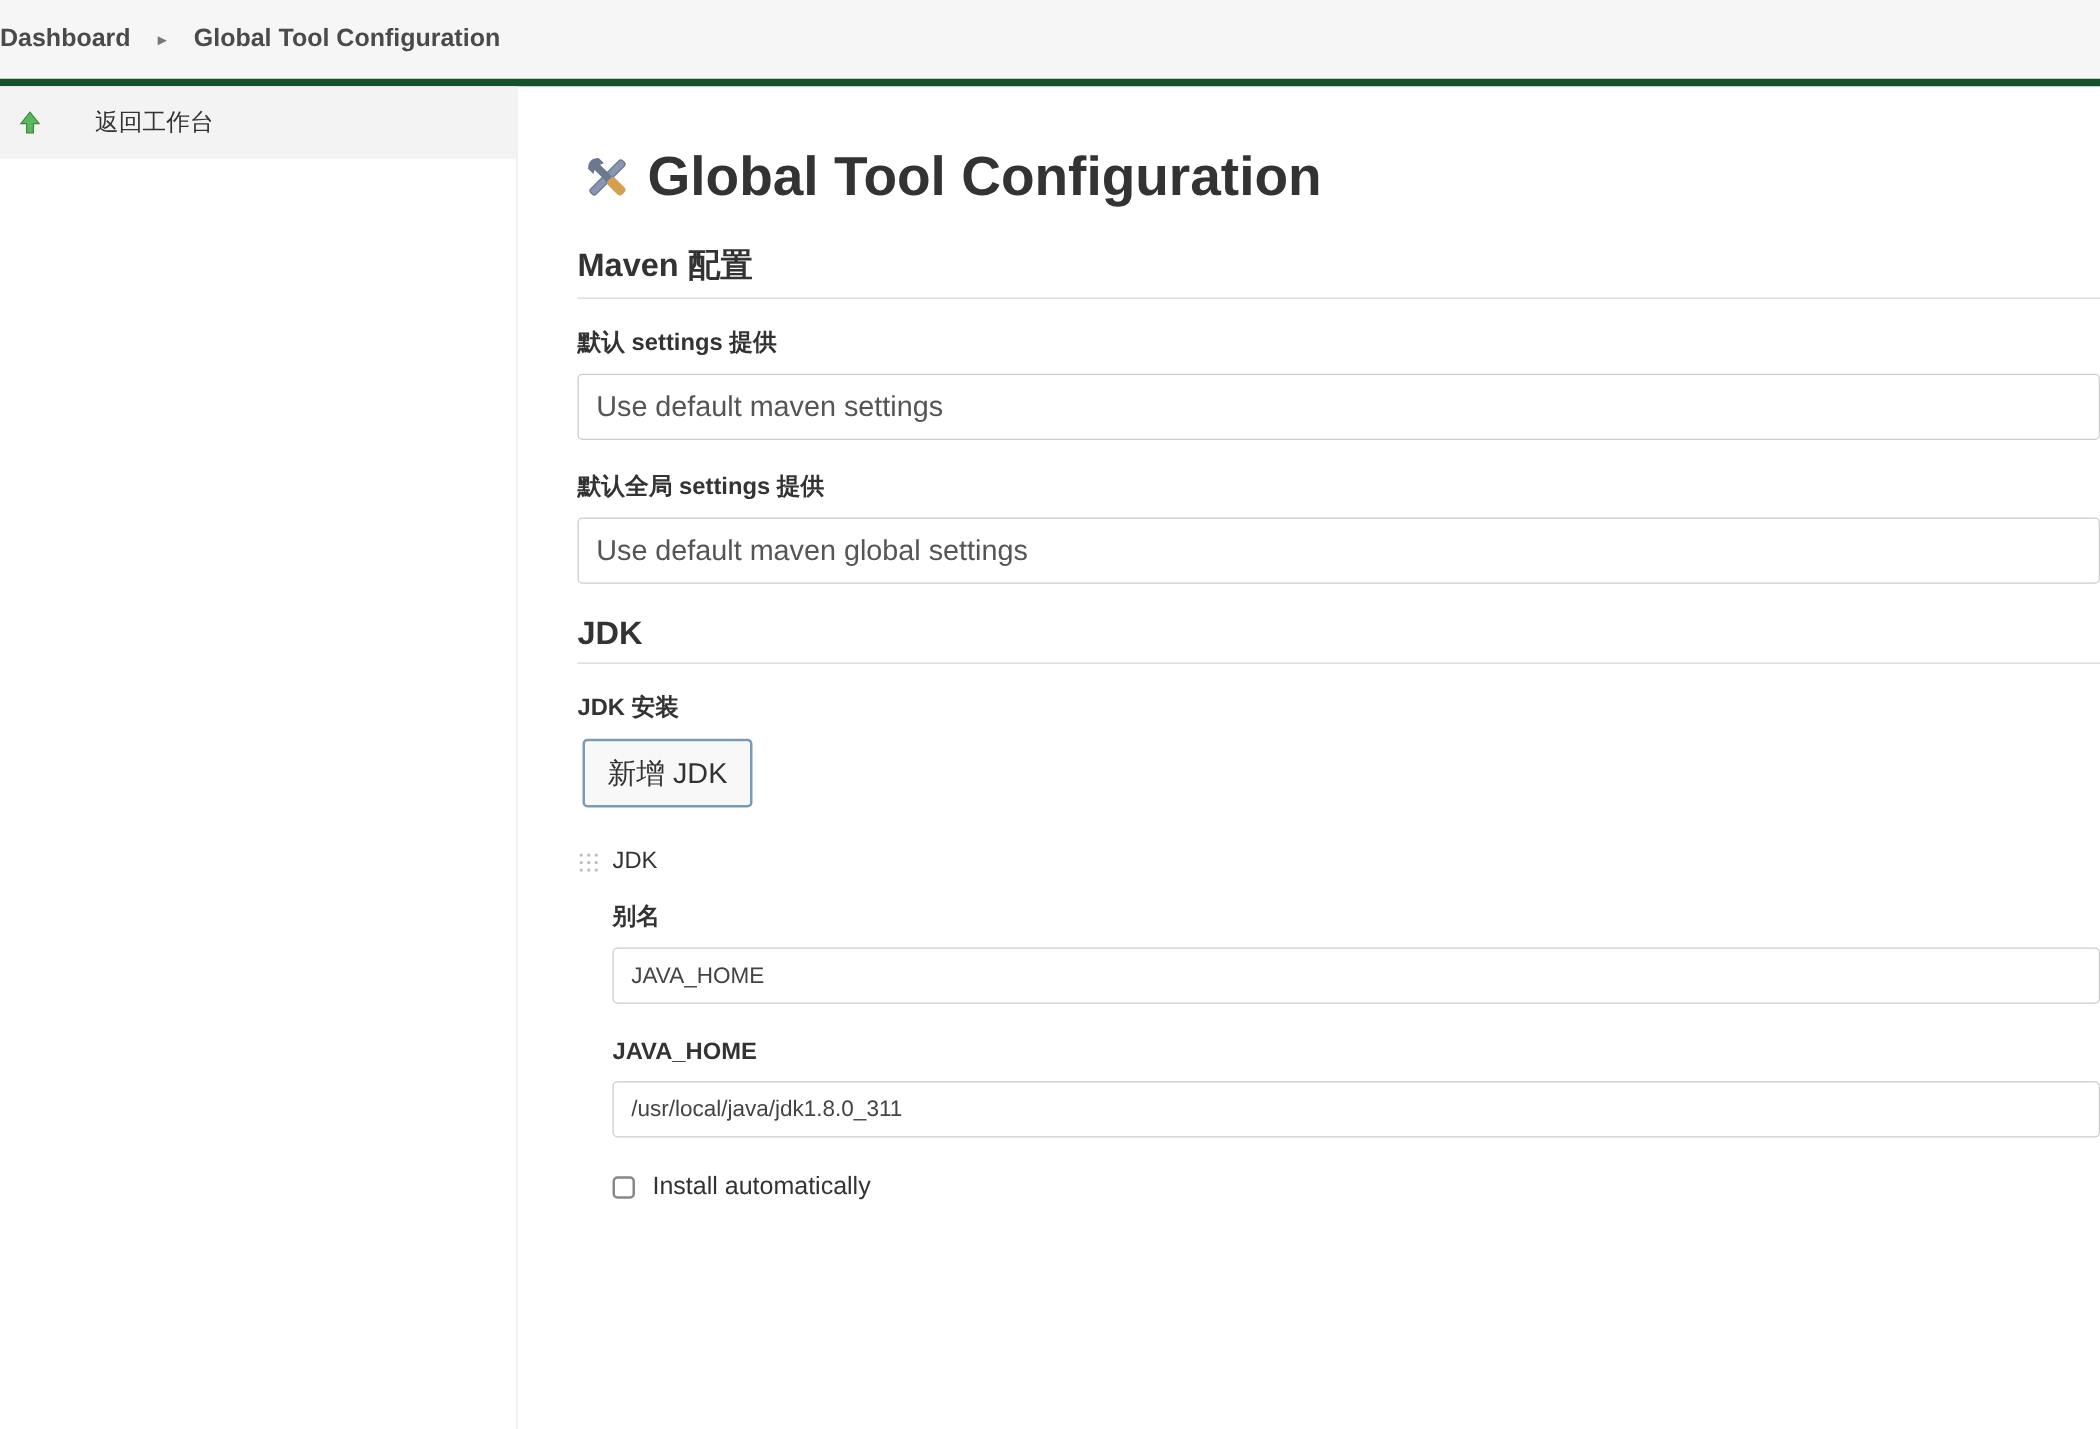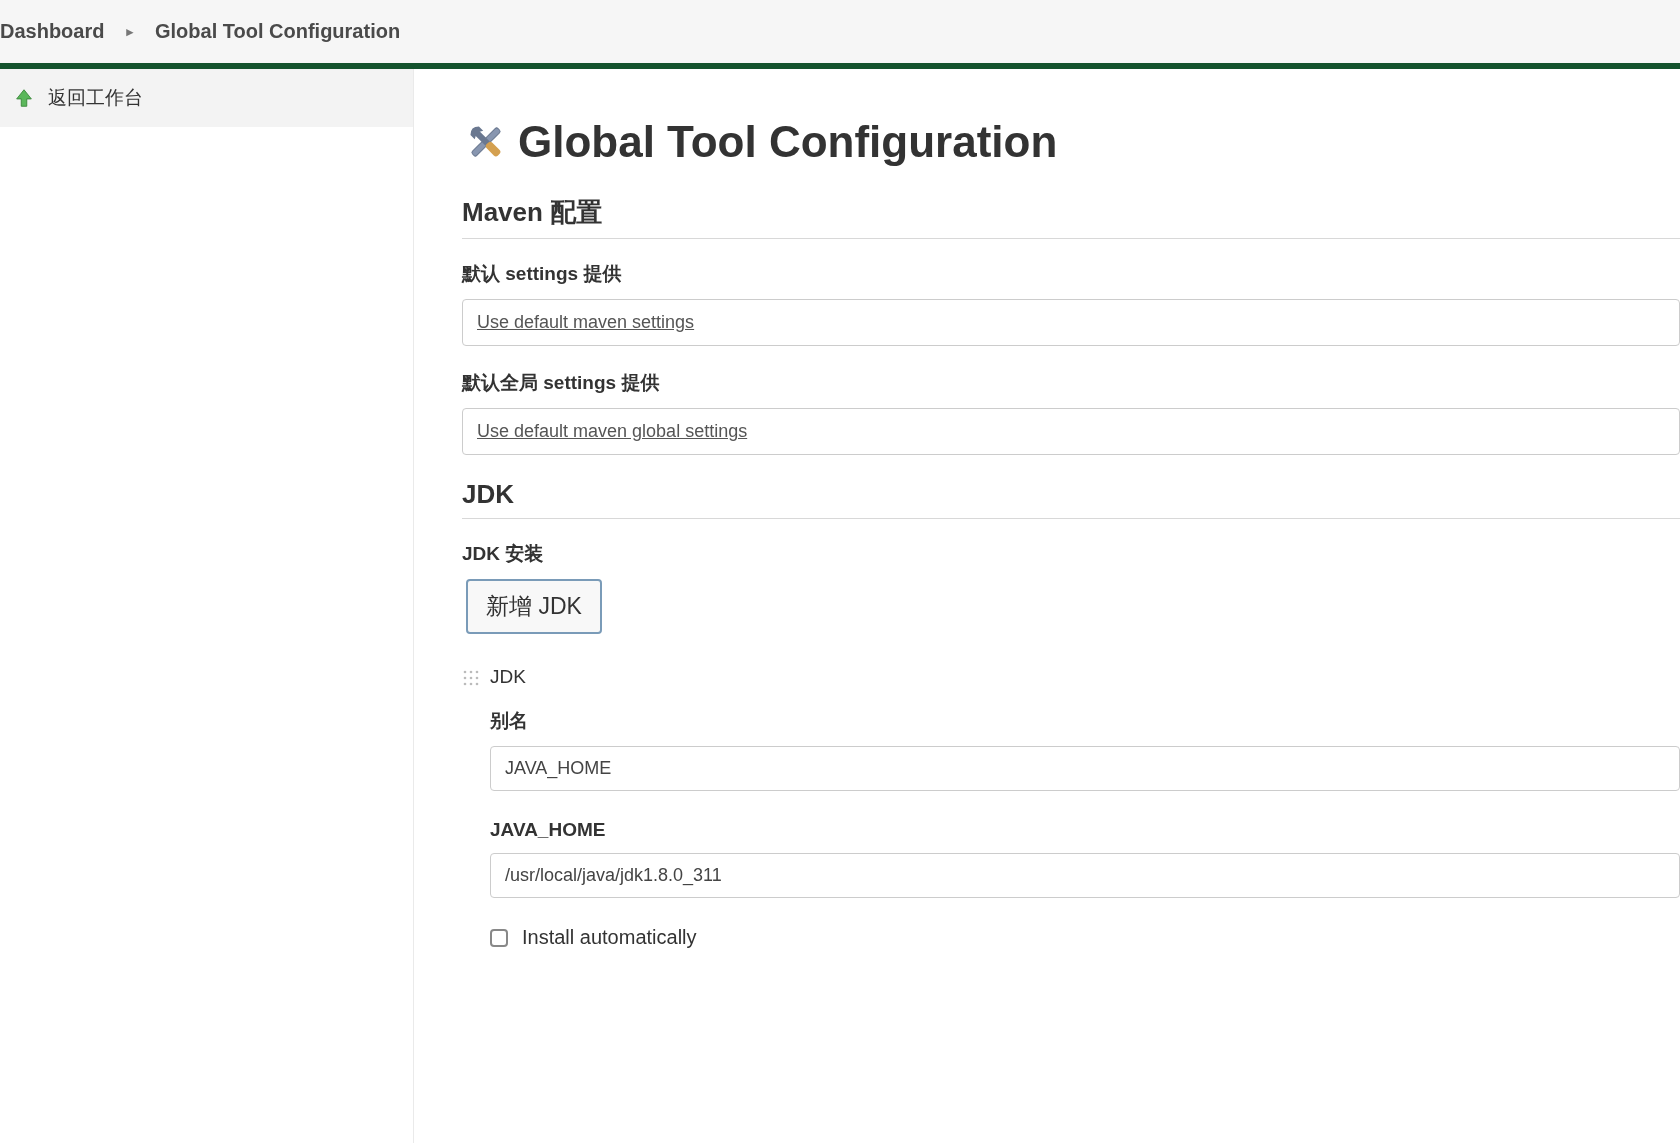--- a/index.html
+++ b/index.html
@@ -48,6 +48,7 @@
     }
     .sidebar-item.active {
       background: #f3f3f3;
+      gap: 28px;
     }
     .sidebar-icon {
       width: 24px;

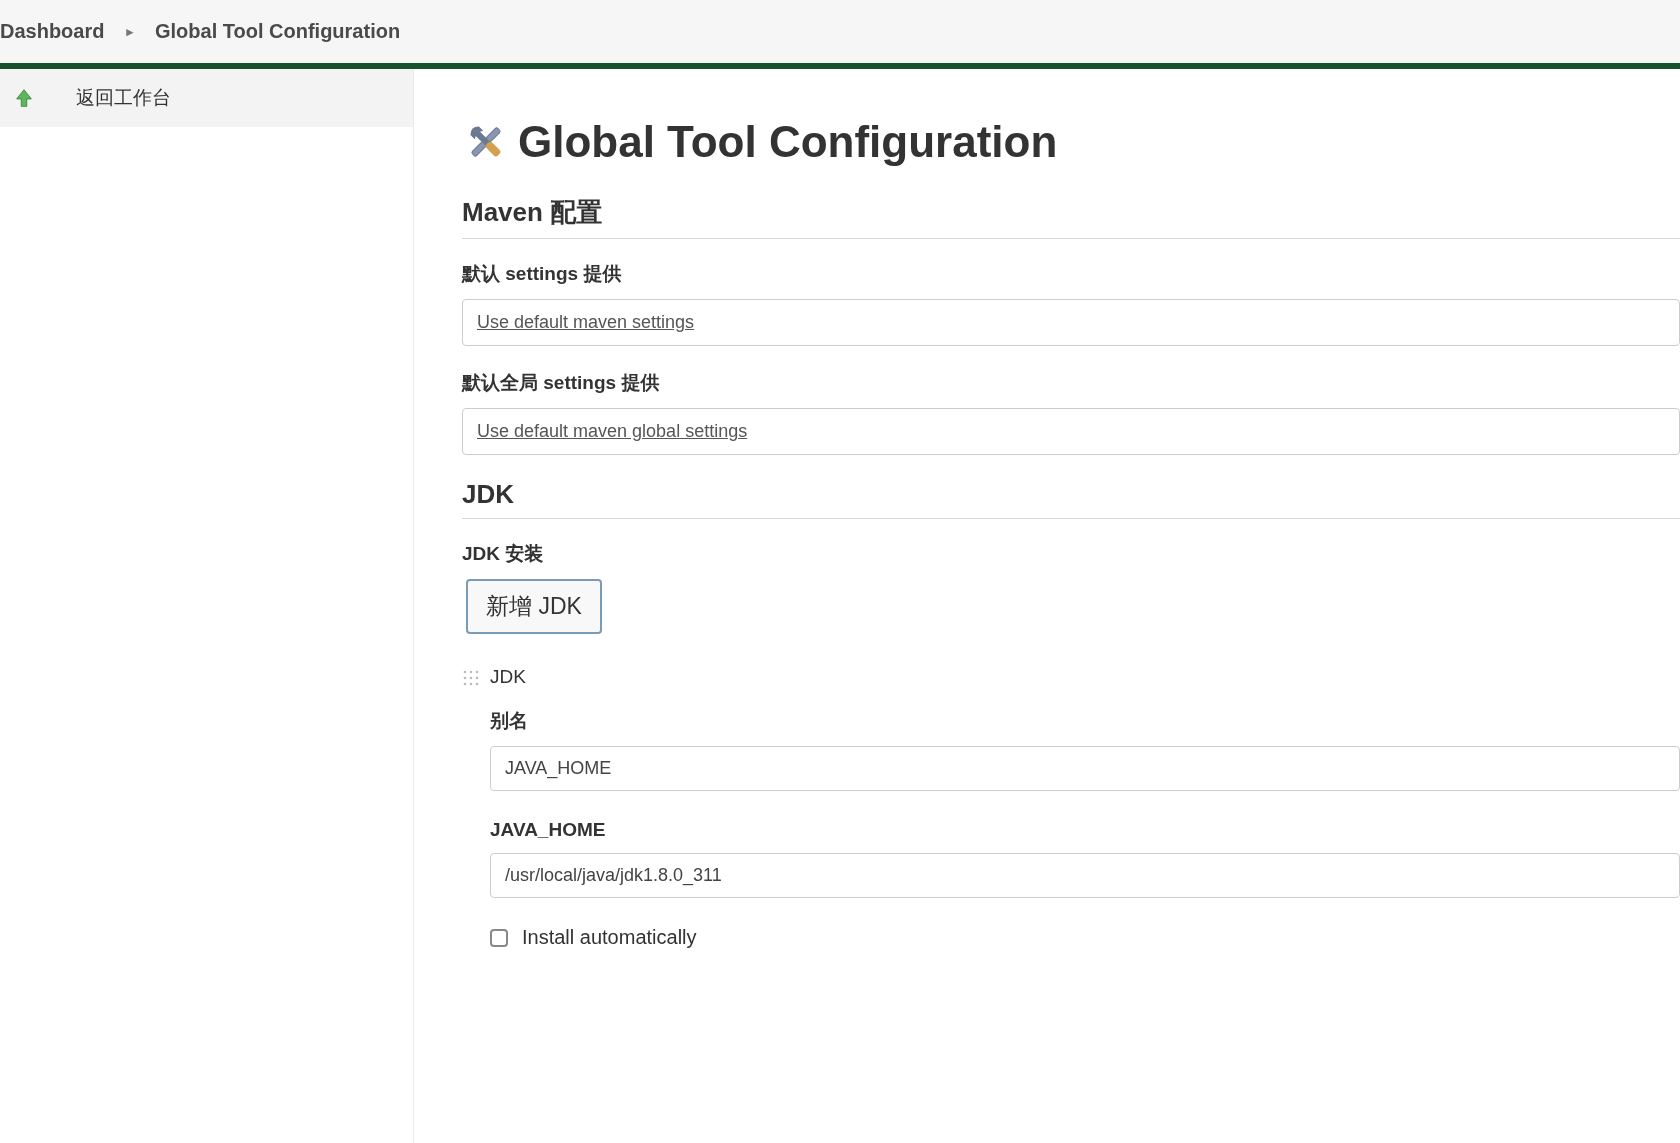--- a/index.html
+++ b/index.html
@@ -97,13 +97,12 @@
     .select-field {
       width: 100%;
       padding: 12px 14px;
-      font-size: 18px;
+      font-size: 23px;
       border: 1px solid #ccc;
       border-radius: 4px;
       background: #fff;
       color: #555;
       text-align: left;
-      text-decoration: underline;
     }
     .jdk-section {
       margin-top: 20px;

